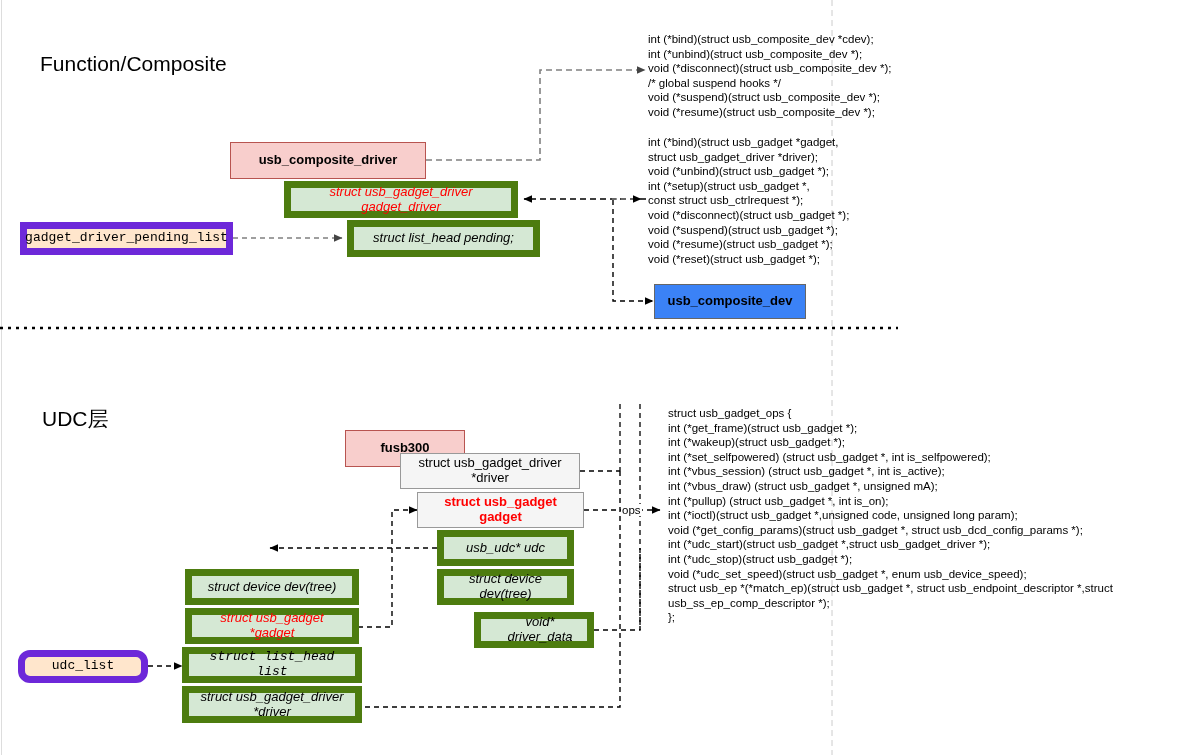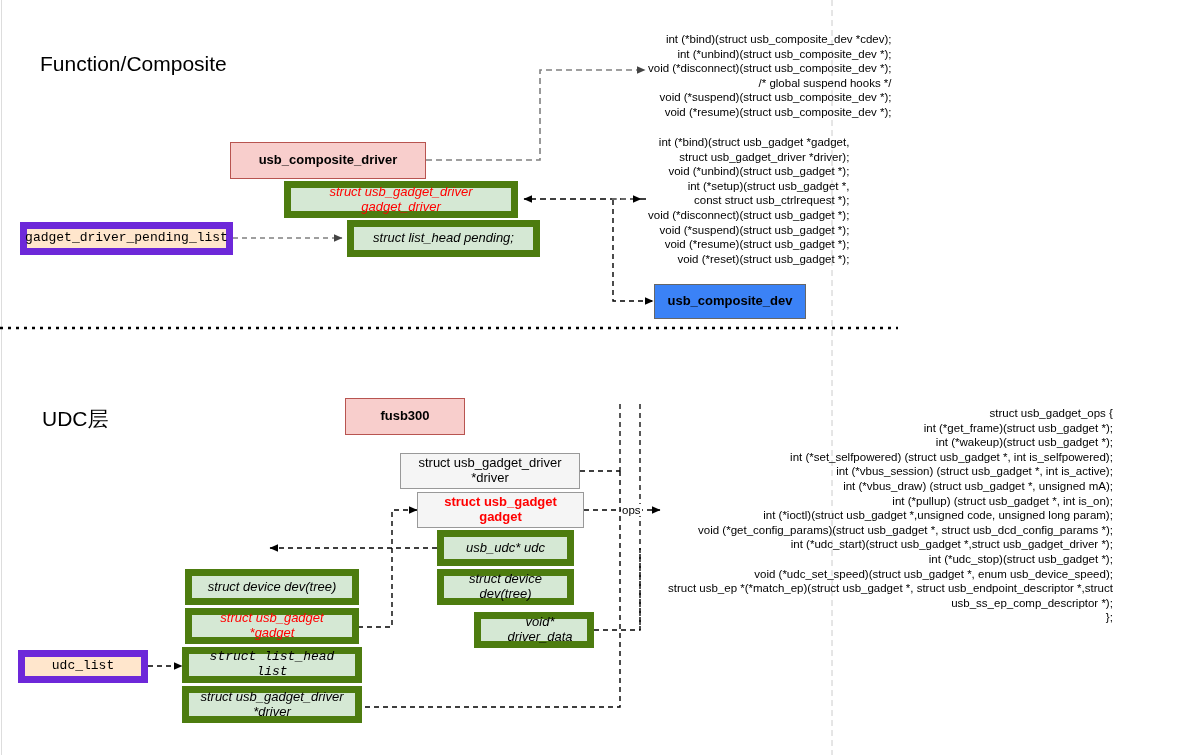--- a/index.html
+++ b/index.html
@@ -45,7 +45,6 @@
     color:#000;
     white-space:pre;
     font-family:"Liberation Sans","DejaVu Sans",sans-serif;
-    text-align:right;
   }
   .ops-label{
     position:absolute;

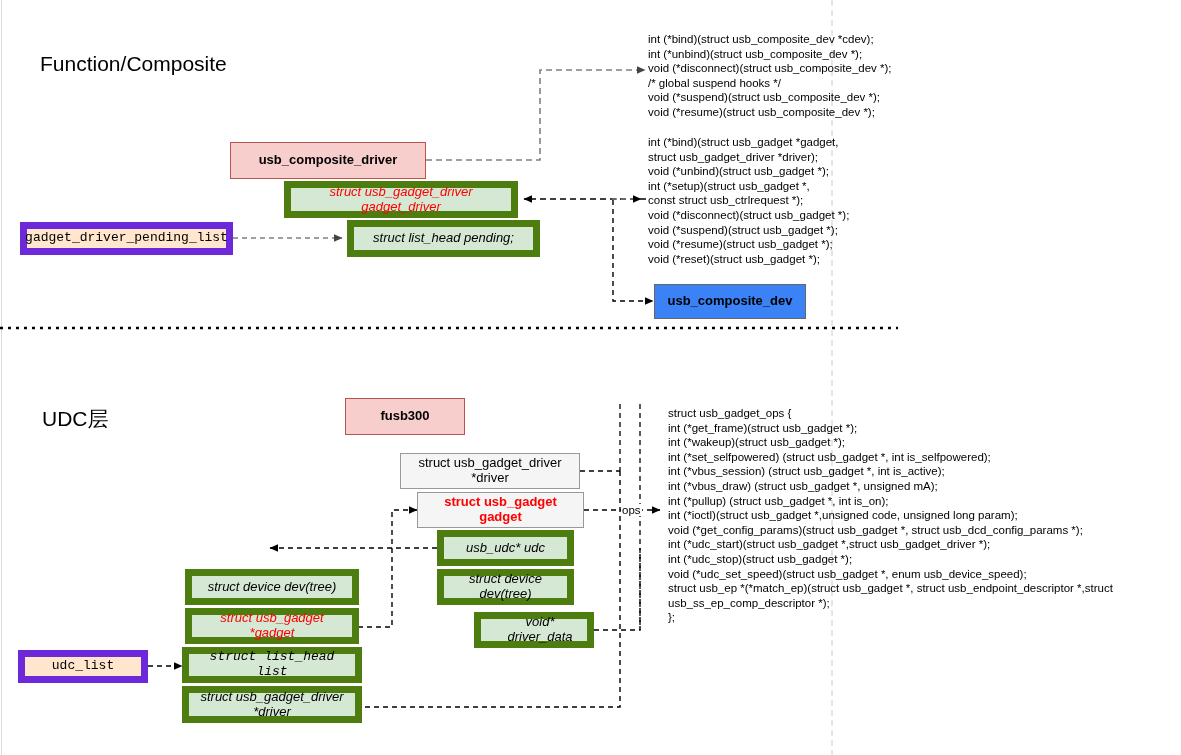--- a/index.html
+++ b/index.html
@@ -140,7 +140,7 @@
 
   <div class="section-title" style="left:42px;top:405px;">UDC层</div>
 
-  <div class="box b-pink" style="left:345px;top:398px;width:120px;height:37px;">fusb300</div>
+  <div class="box b-pink" style="left:345px;top:430px;width:120px;height:37px;">fusb300</div>
 
   <div class="box b-gray2" style="left:400px;top:453px;width:180px;height:36px;">struct usb_gadget_driver *driver</div>
 

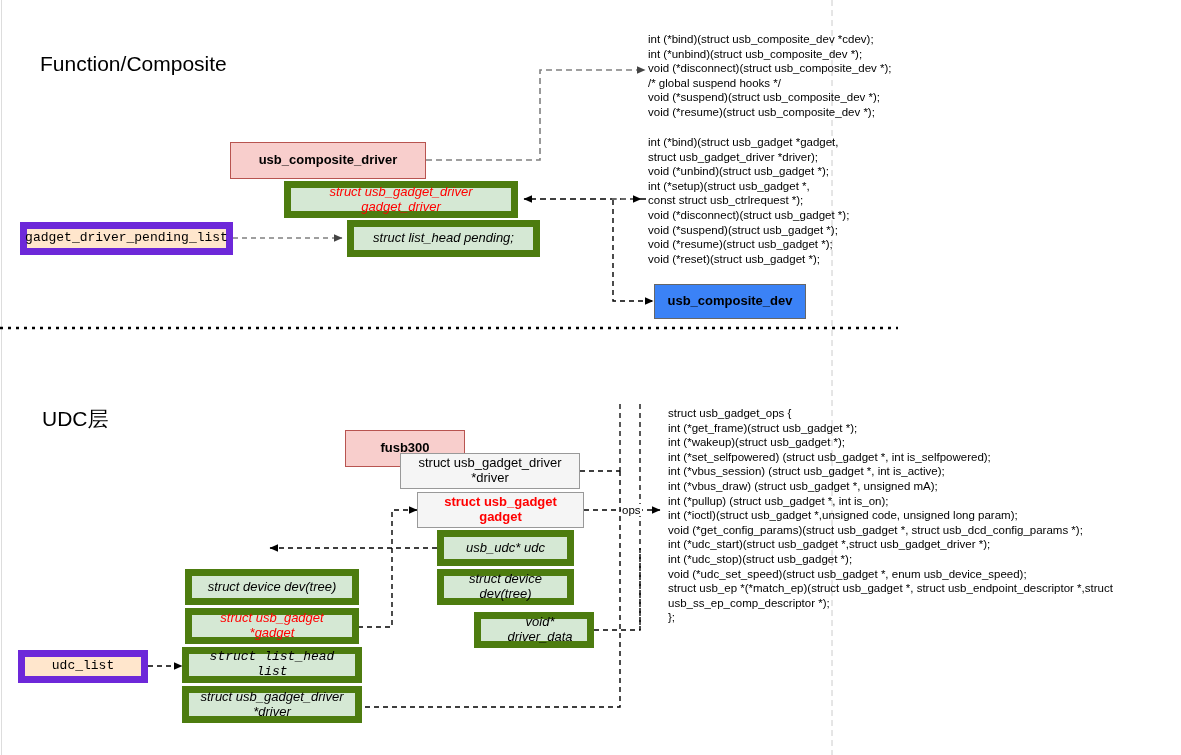--- a/index.html
+++ b/index.html
@@ -159,7 +159,7 @@
 
   <div class="box b-green" style="left:182px;top:686px;width:180px;height:37px;">struct usb_gadget_driver *driver</div>
 
-  <div class="box b-orange mono" style="left:18px;top:650px;width:130px;height:33px;">udc_list</div>
+  <div class="box b-orange mono" style="left:18px;top:650px;width:130px;height:33px;border-radius:12px;">udc_list</div>
 
   <div class="box b-green" style="left:437px;top:530px;width:137px;height:36px;">usb_udc* udc</div>
 

